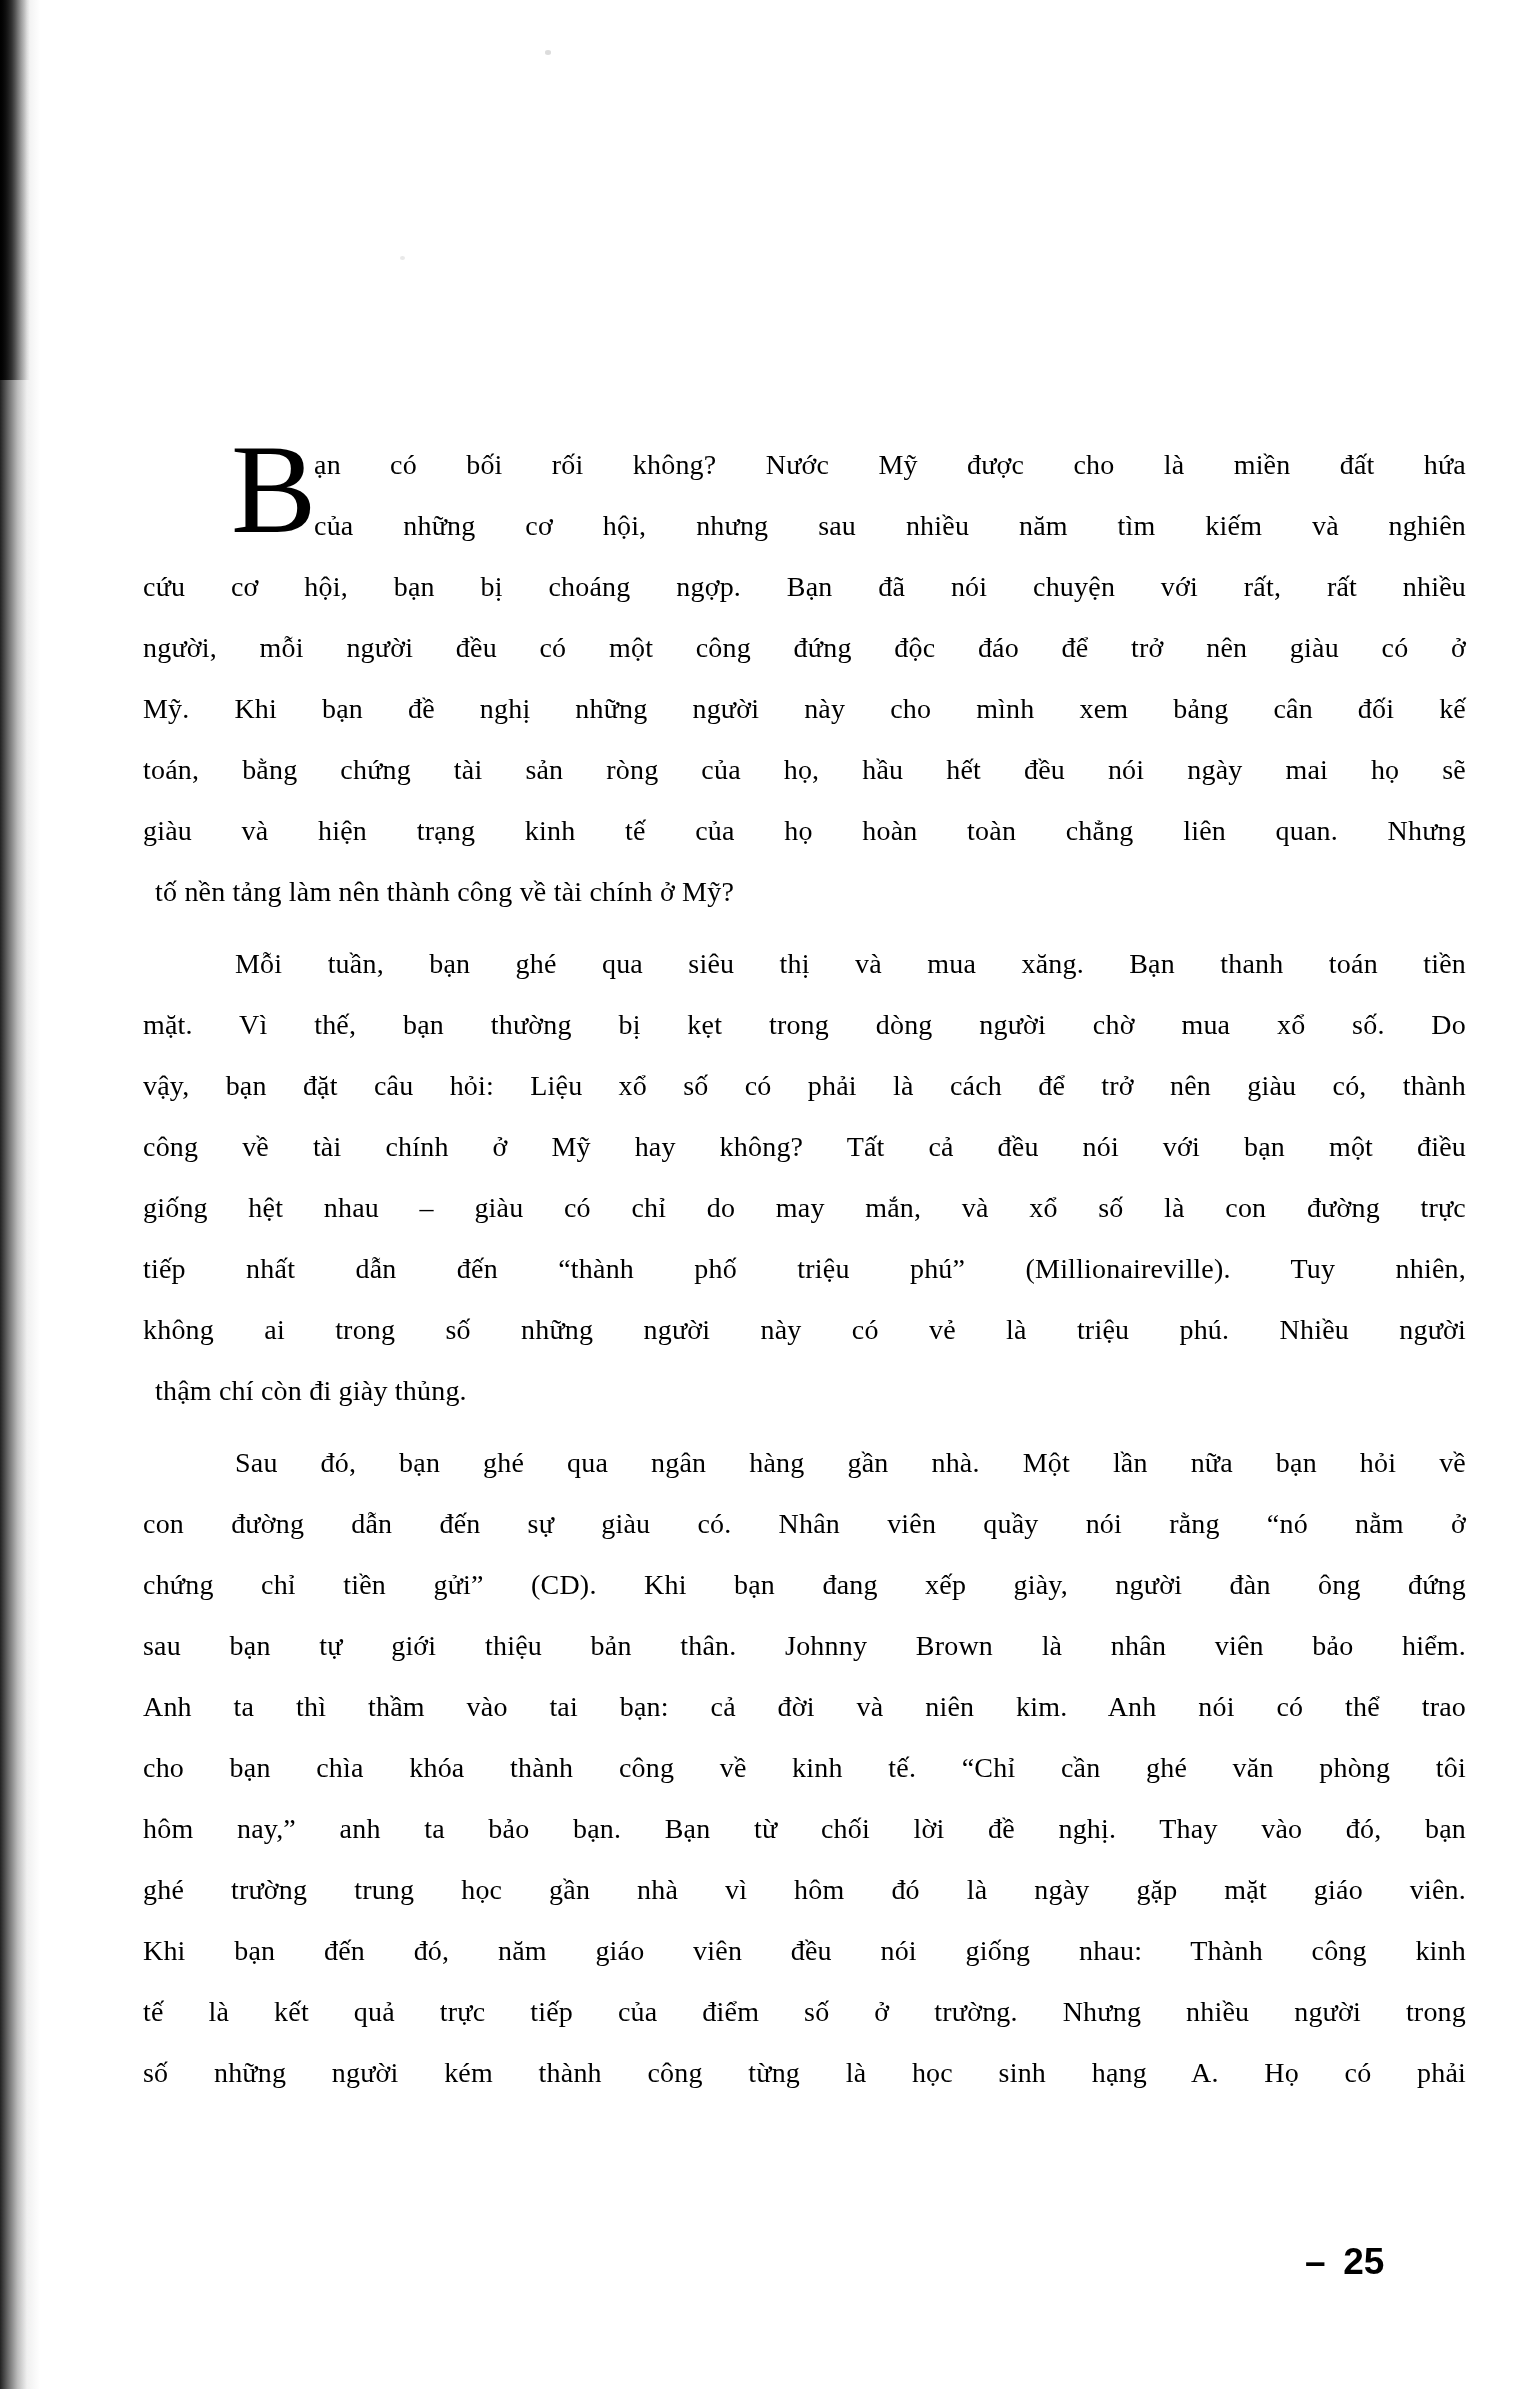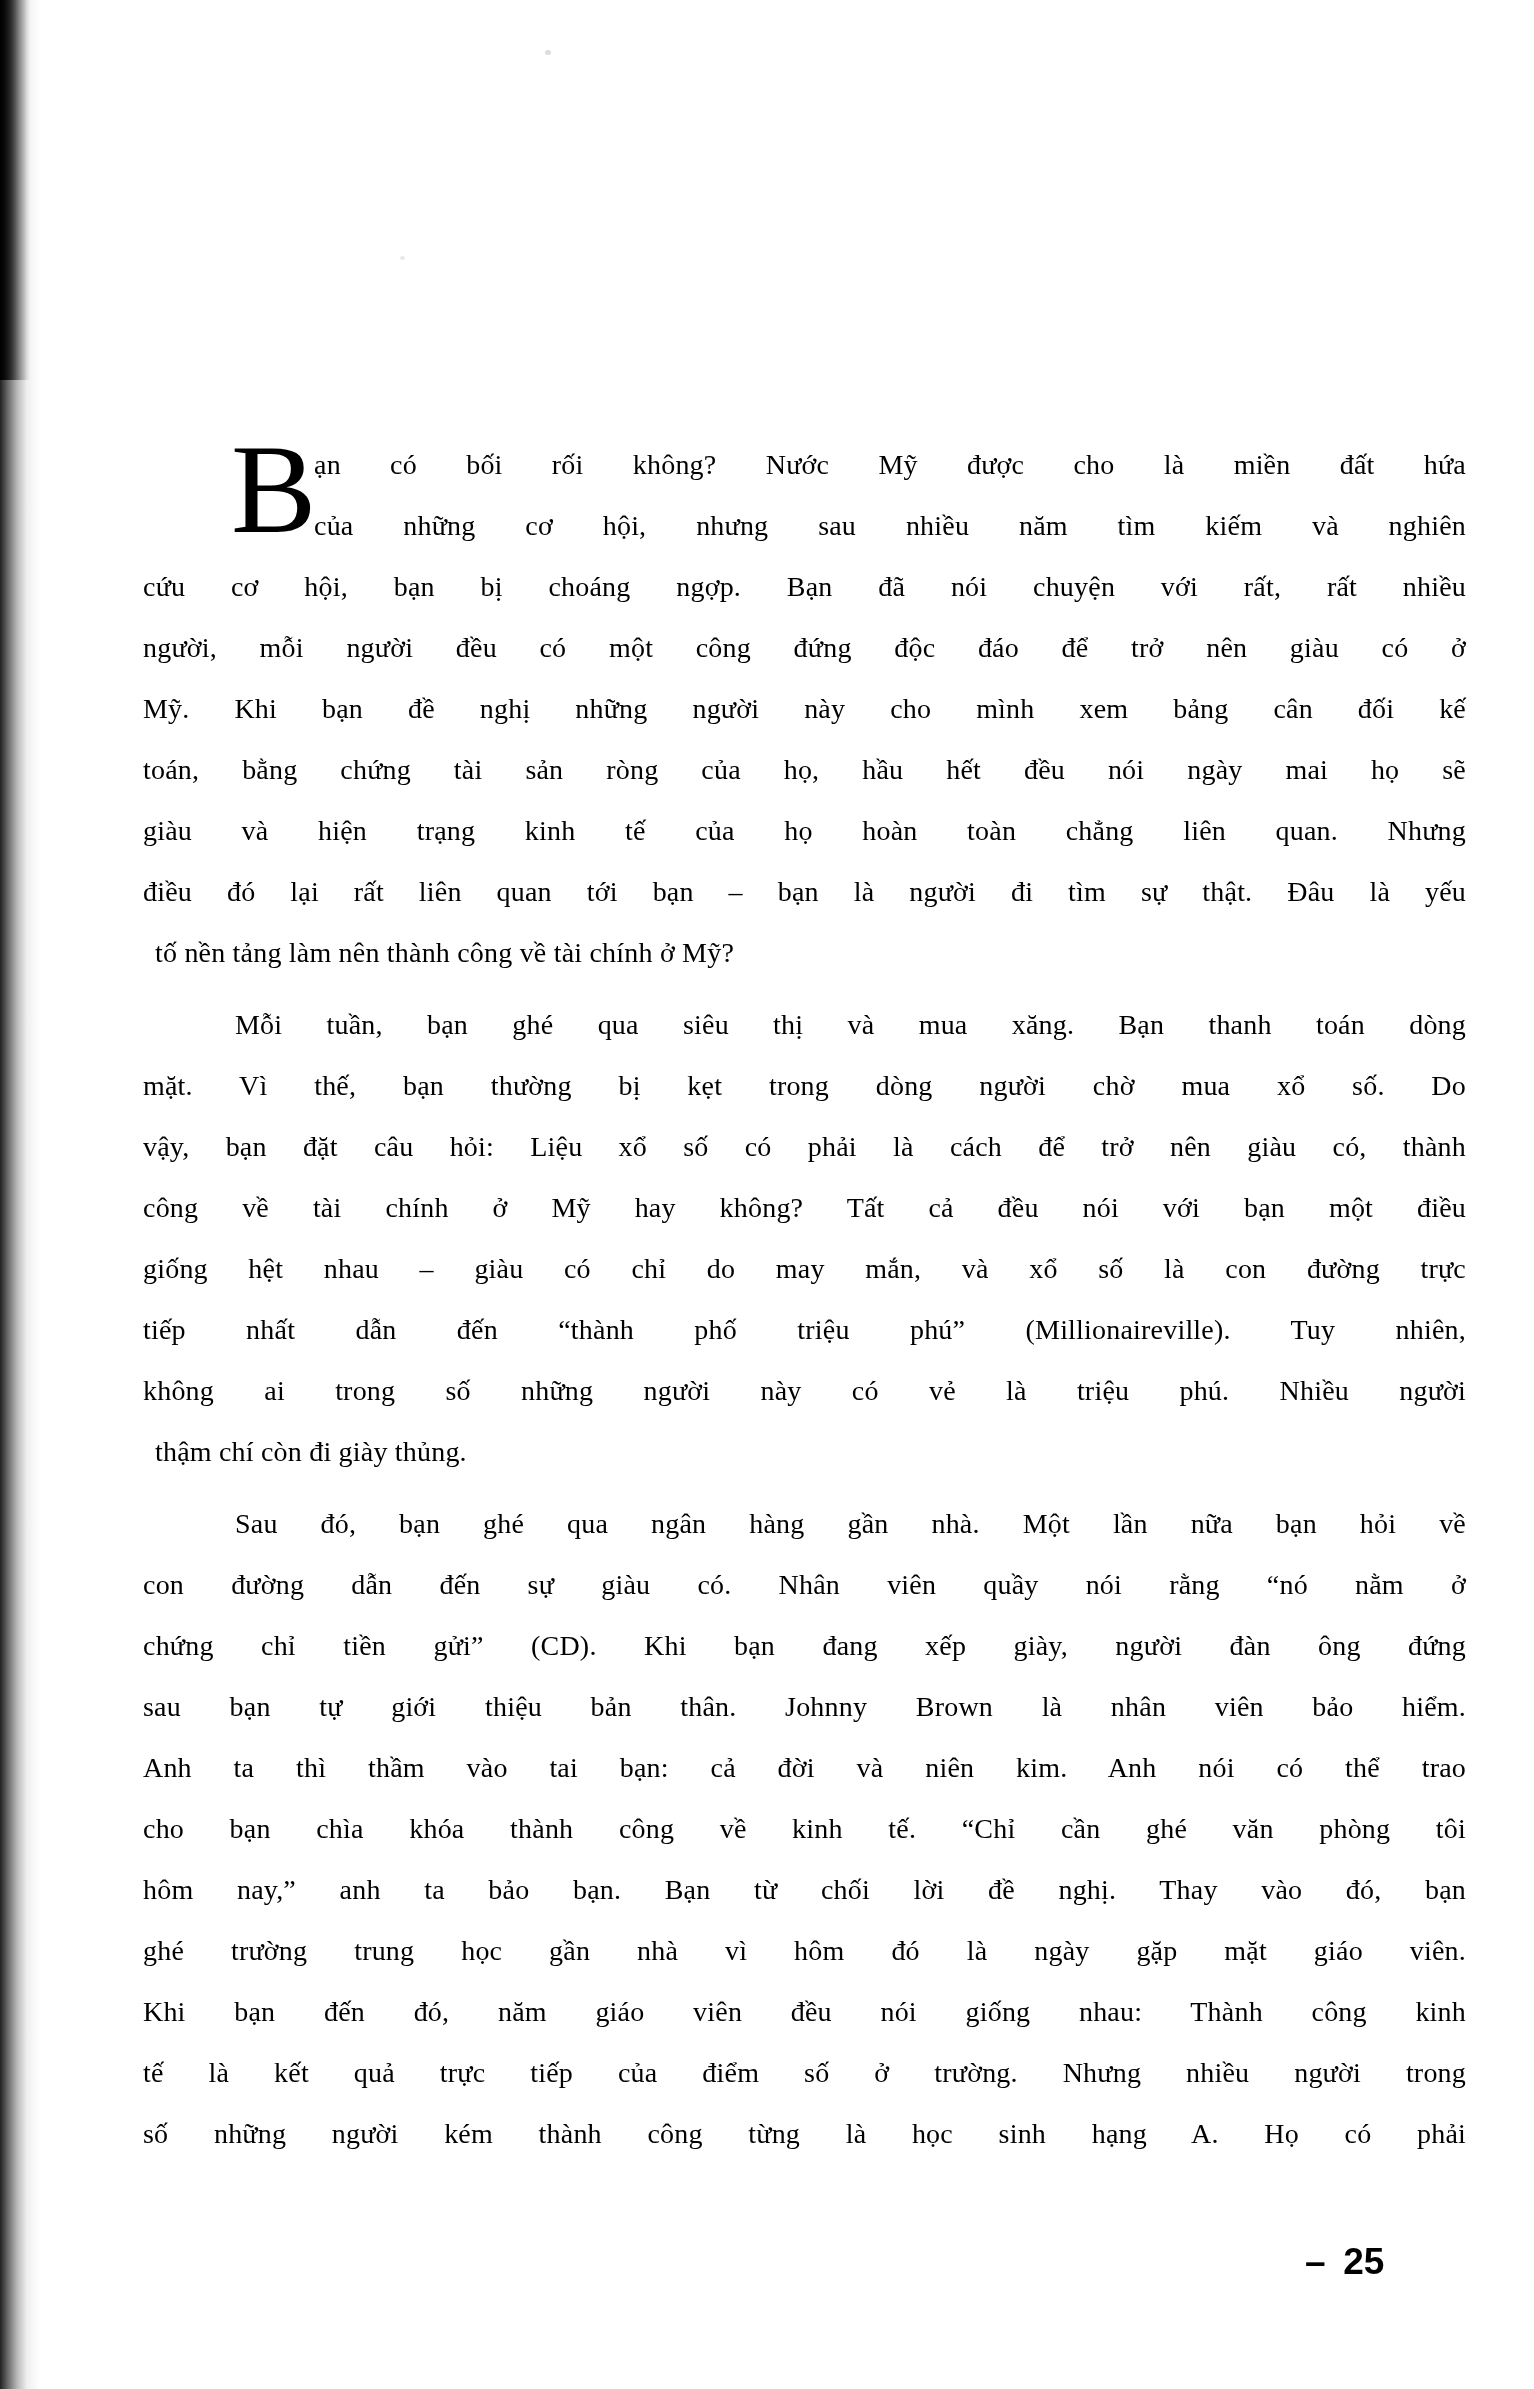--- a/index.html
+++ b/index.html
@@ -80,7 +80,6 @@
         <div class="line">Mỹ. Khi bạn đề nghị những người này cho mình xem bảng cân đối kế</div>
         <div class="line">toán, bằng chứng tài sản ròng của họ, hầu hết đều nói ngày mai họ sẽ</div>
         <div class="line">giàu và hiện trạng kinh tế của họ hoàn toàn chẳng liên quan. Nhưng</div>
-        <div class="line">điều đó lại rất liên quan tới bạn – bạn là người đi tìm sự thật. Đâu là yếu</div>
         <div class="line end">tố nền tảng làm nên thành công về tài chính ở Mỹ?</div>
       </div>
       <div class="para">

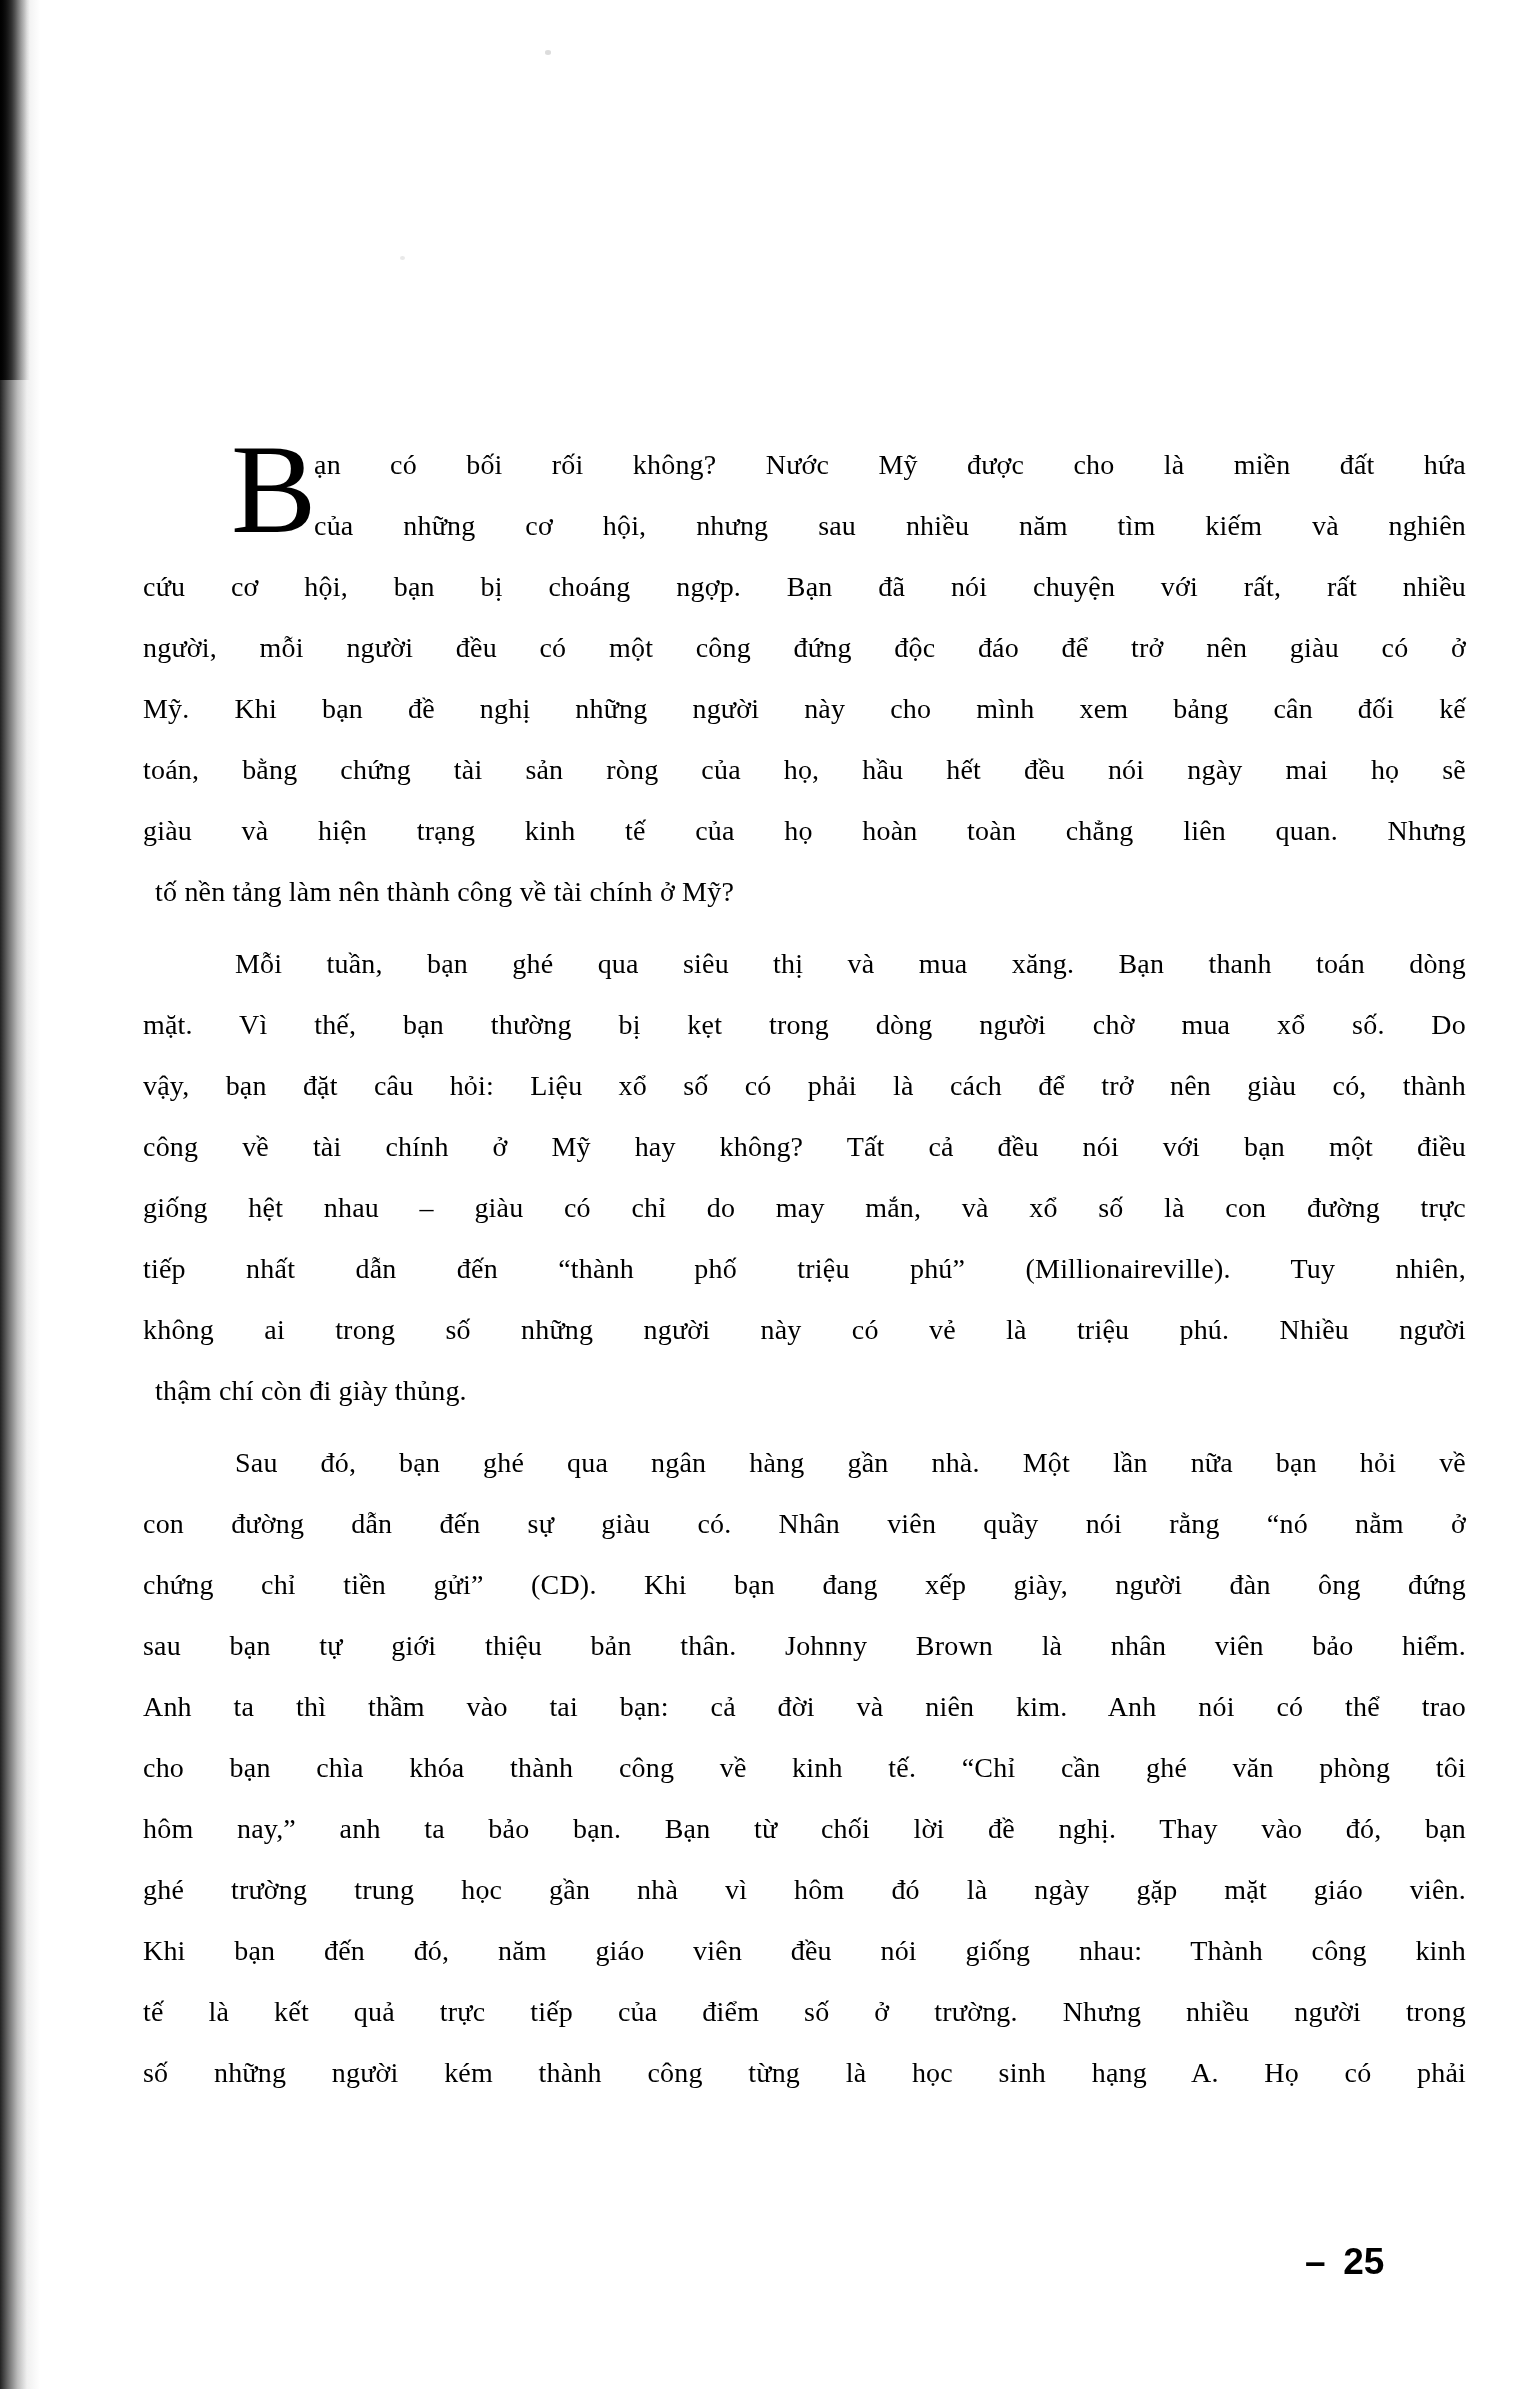--- a/index.html
+++ b/index.html
@@ -83,7 +83,7 @@
         <div class="line end">tố nền tảng làm nên thành công về tài chính ở Mỹ?</div>
       </div>
       <div class="para">
-        <div class="line indent">Mỗi tuần, bạn ghé qua siêu thị và mua xăng. Bạn thanh toán dòng</div>
+        <div class="line indent">Mỗi tuần, bạn ghé qua siêu thị và mua xăng. Bạn thanh toán tiền</div>
         <div class="line">mặt. Vì thế, bạn thường bị kẹt trong dòng người chờ mua xổ số. Do</div>
         <div class="line">vậy, bạn đặt câu hỏi: Liệu xổ số có phải là cách để trở nên giàu có, thành</div>
         <div class="line">công về tài chính ở Mỹ hay không? Tất cả đều nói với bạn một điều</div>

